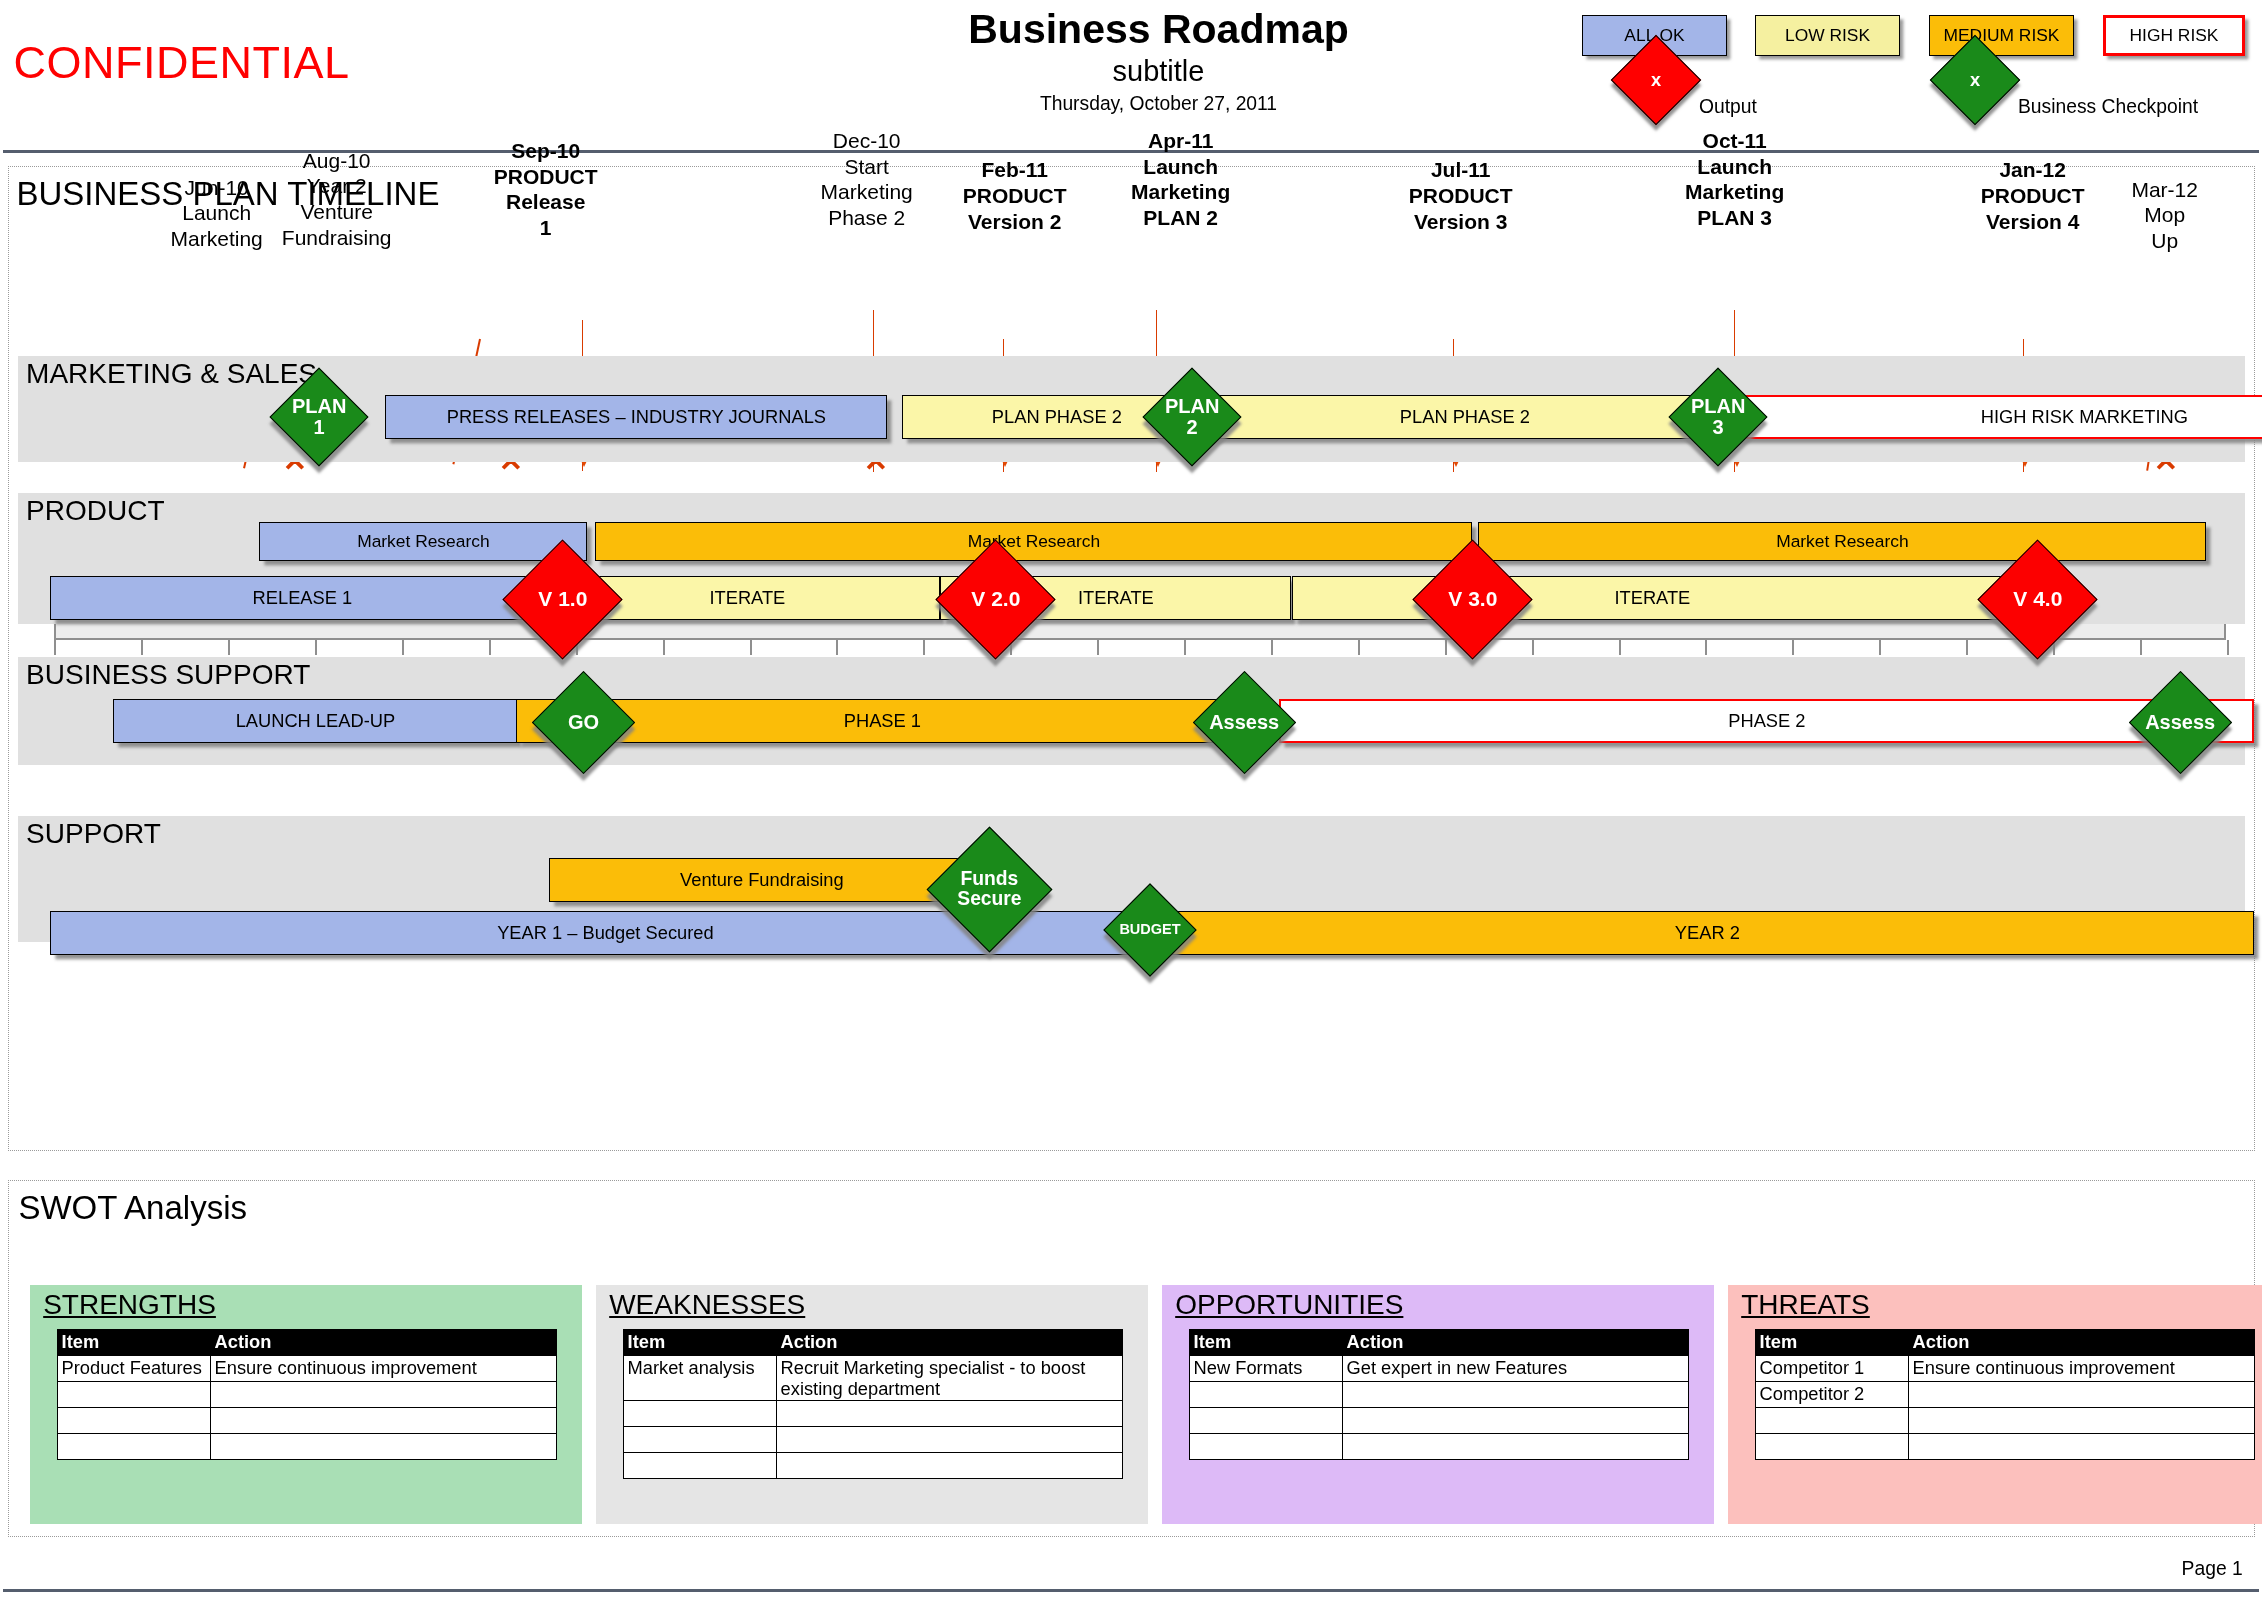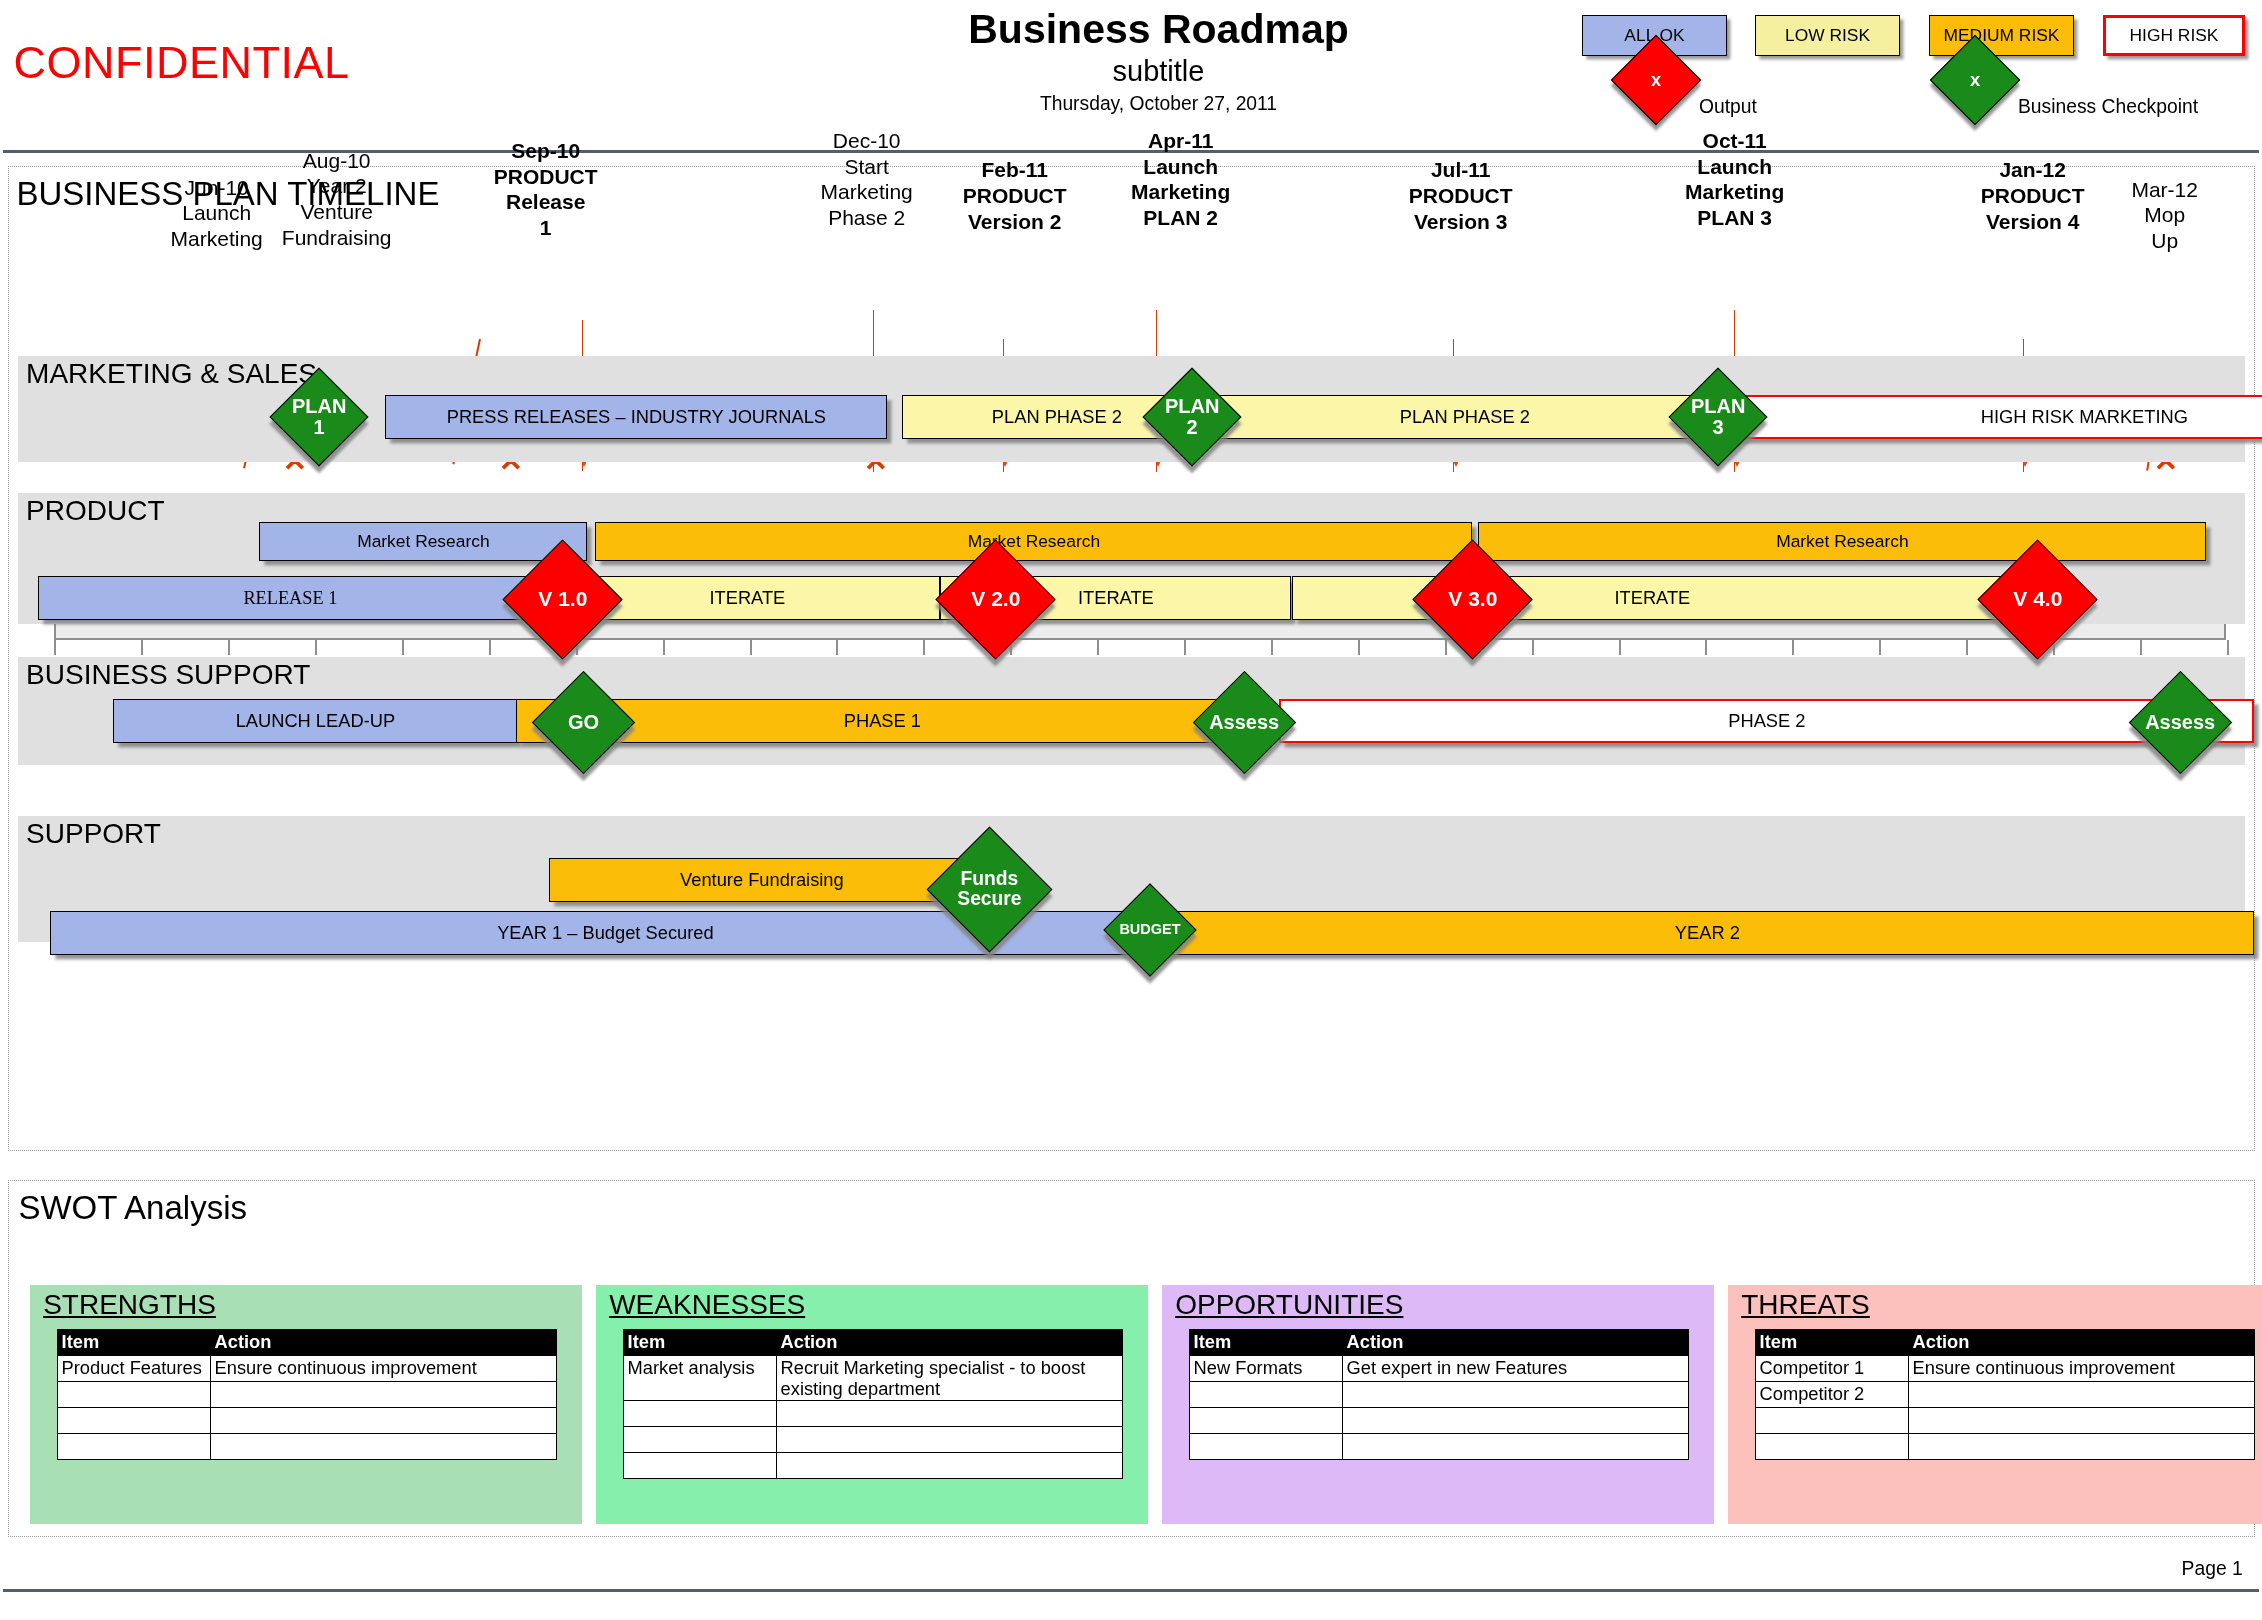--- a/index.html
+++ b/index.html
@@ -335,7 +335,7 @@
     <div class="task amber thin" style="left:577px;  top:29px; width:877px;">Market Research</div>
     <div class="task amber thin" style="left:1460px; top:29px; width:728px;">Market Research</div>
 
-    <div class="task blue" style="left:20px;   top:83px; width:504px;font-family:Liberation Serif, serif;">RELEASE 1</div>
+    <div class="task blue" style="left:32px;   top:83px; width:504px;">RELEASE 1</div>
     <div class="task yellow" style="left:536px;  top:83px; width:386px;">ITERATE</div>
     <div class="task yellow" style="left:922px;  top:83px; width:351px;">ITERATE</div>
     <div class="task yellow" style="left:1274px; top:83px; width:720px;">ITERATE</div>

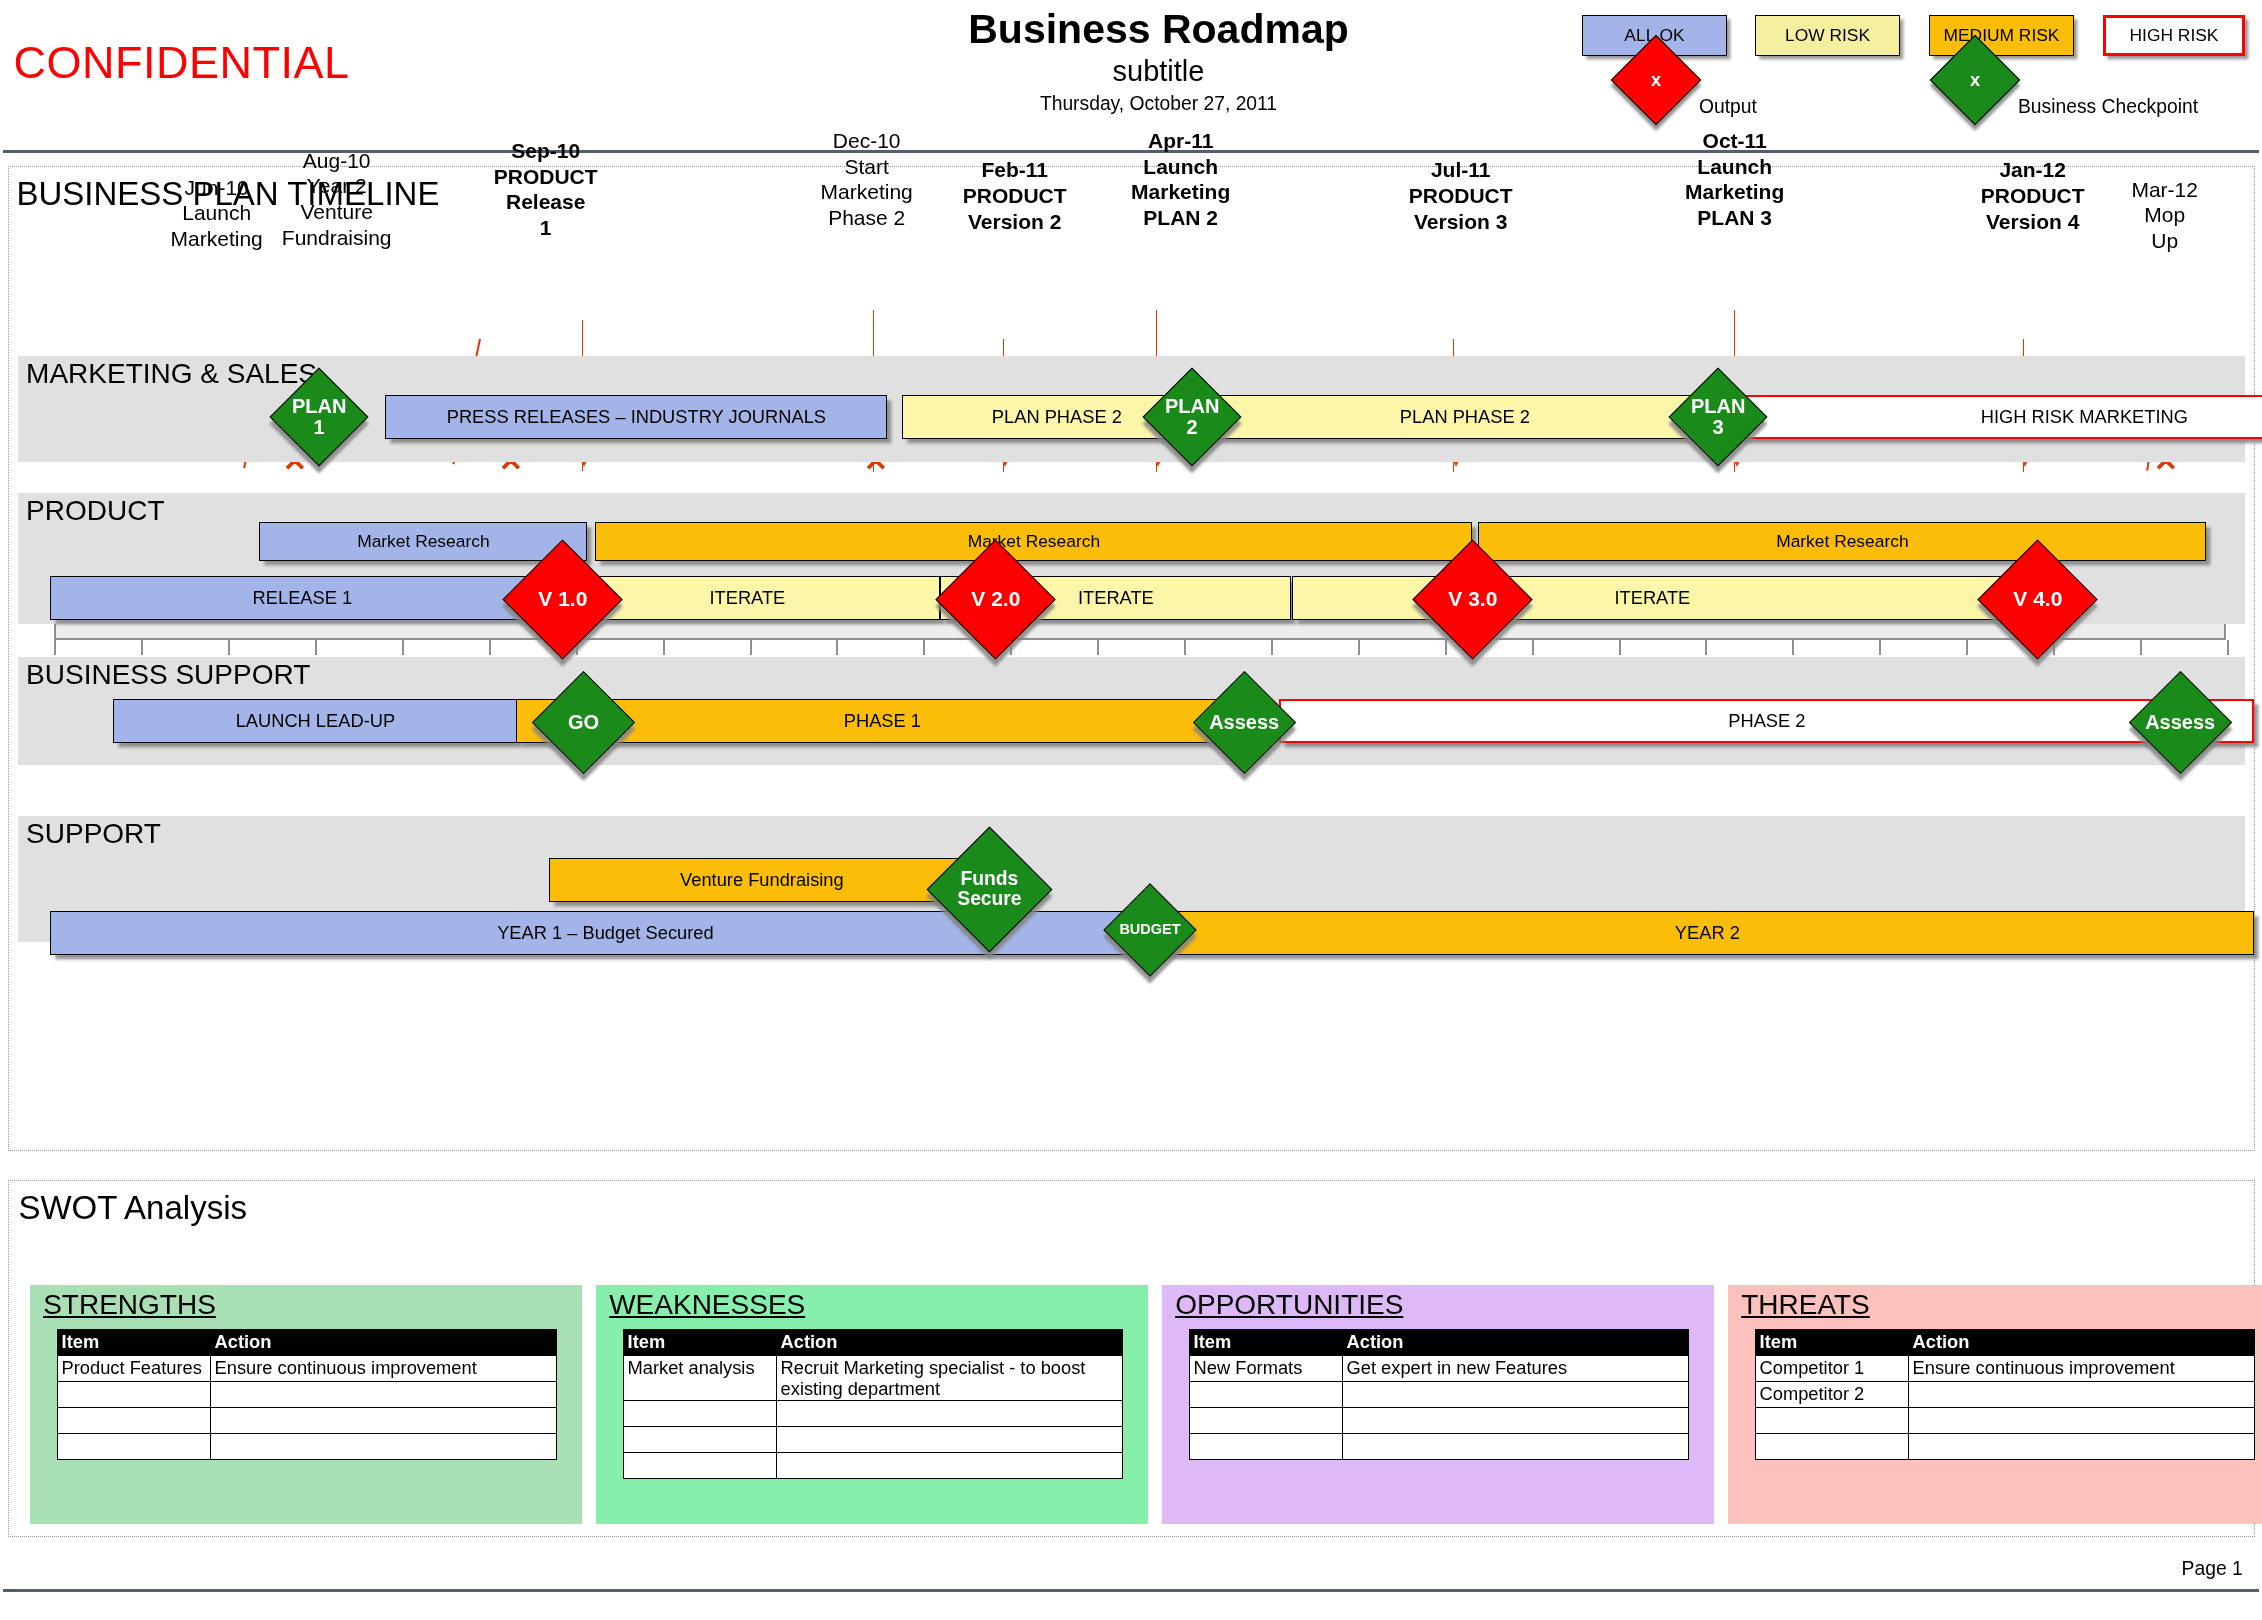--- a/index.html
+++ b/index.html
@@ -135,7 +135,7 @@
 
   .swot-card { position:absolute; top:104px; width:552px; height:239px; }
   .swot-card.c1 { left:21px;   background:#a9dfb5; }
-  .swot-card.c2 { left:587px;  background:#86efac; }
+  .swot-card.c2 { left:587px;  background:#e5e5e5; }
   .swot-card.c3 { left:1153px; background:#ddbaf7; }
   .swot-card.c4 { left:1719px; background:#fcc0bd; }
   .swot-card-title { position:absolute; left:13.5px; top:3.9px; font-size:28px; white-space:nowrap;text-decoration:underline; }

